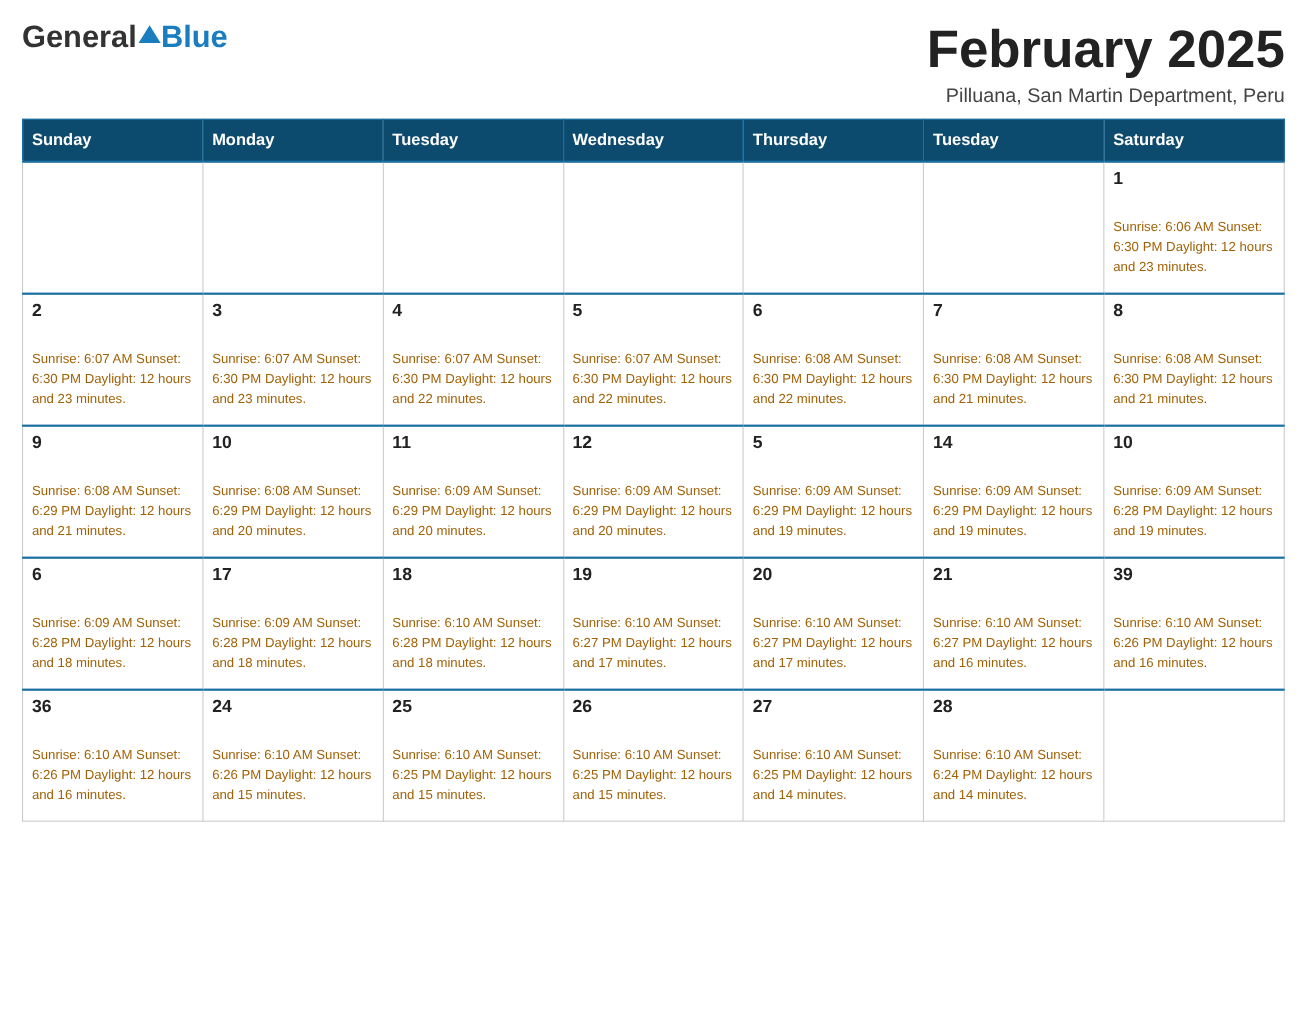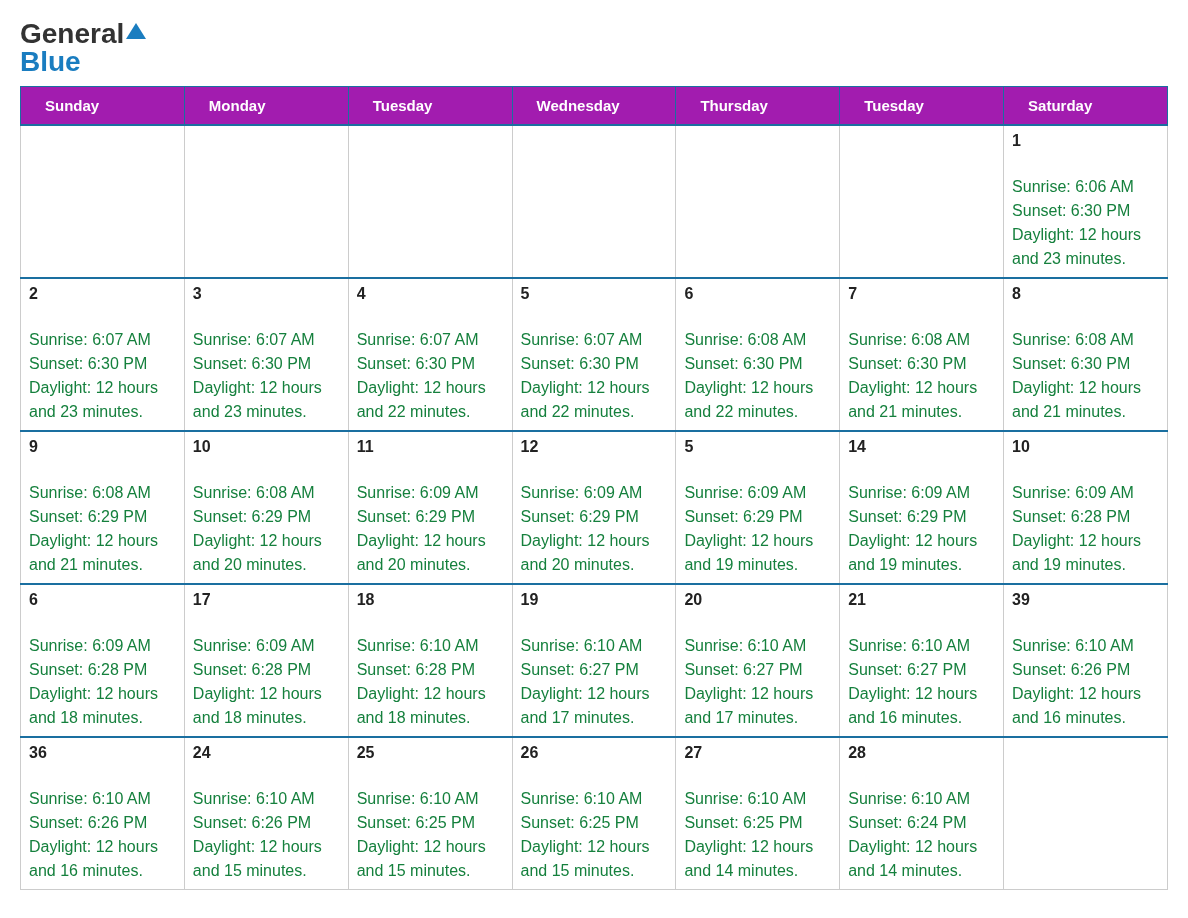--- a/index.html
+++ b/index.html
@@ -18,7 +18,7 @@
     }
     .logo {
       display: flex;
-      flex-direction: column;
+      flex-direction: row;
       align-items: flex-start;
     }
     .logo-text-general {

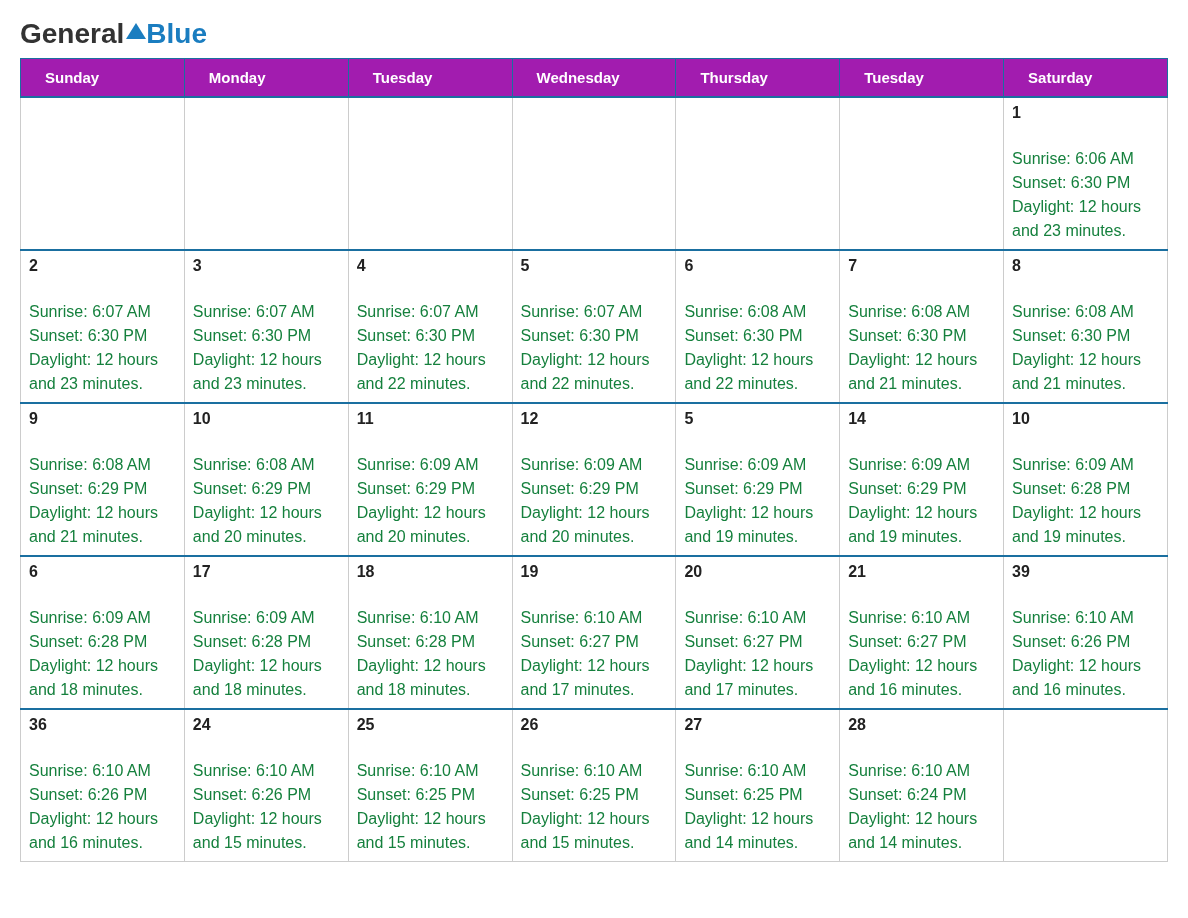--- a/index.html
+++ b/index.html
@@ -118,6 +118,10 @@
       <span class="logo-icon"></span>
     </div>
     <span class="logo-text-blue">Blue</span>
+  </div>
+  <div class="title-section">
+    <div class="month-title">February 2025</div>
+    <div class="location-subtitle">Pilluana, San Martin Department, Peru</div>
   </div>
 </div>
 

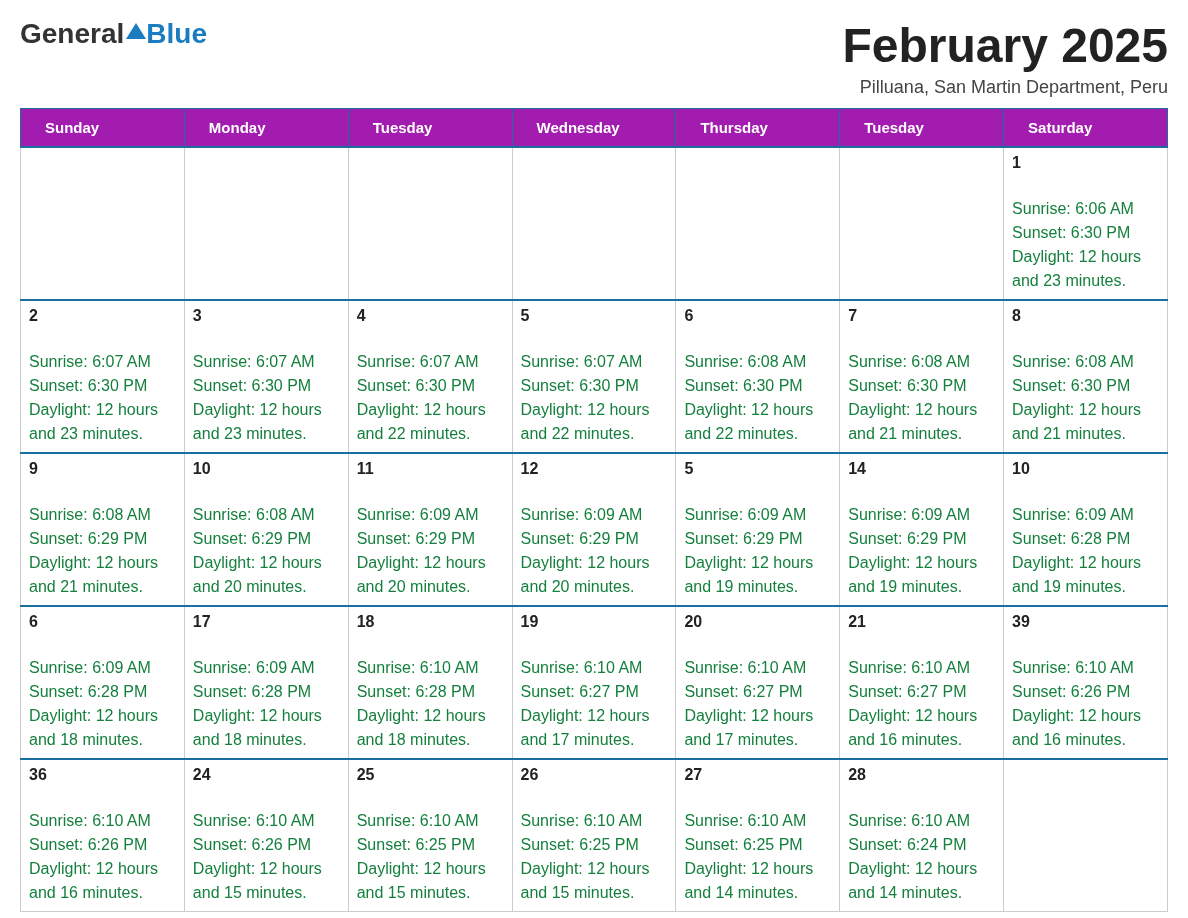--- a/index.html
+++ b/index.html
@@ -69,9 +69,9 @@
       margin-top: 10px;
     }
     .calendar th {
-      background-color: #a21caf;
+      background-color: #0c4a6e;
       color: #fff;
-      padding: 10px 24px;
+      padding: 10px 8px;
       font-size: 15px;
       font-weight: bold;
       text-align: left;

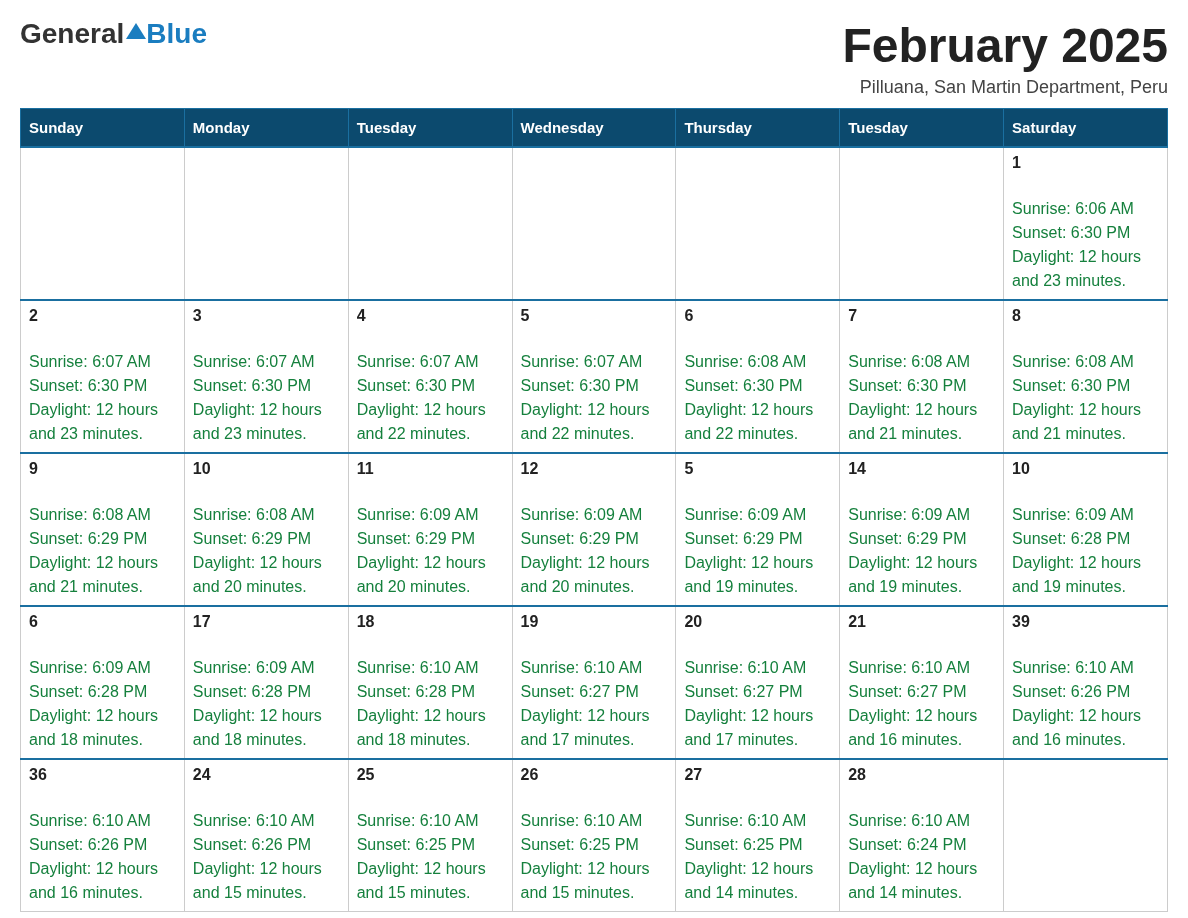--- a/index.html
+++ b/index.html
@@ -99,8 +99,8 @@
       margin-bottom: 4px;
     }
     .day-info {
-      font-size: 16px;
-      color: #15803d;
+      font-size: 12px;
+      color: #a16207;
       line-height: 1.5;
       margin-top: 25px;
     }

